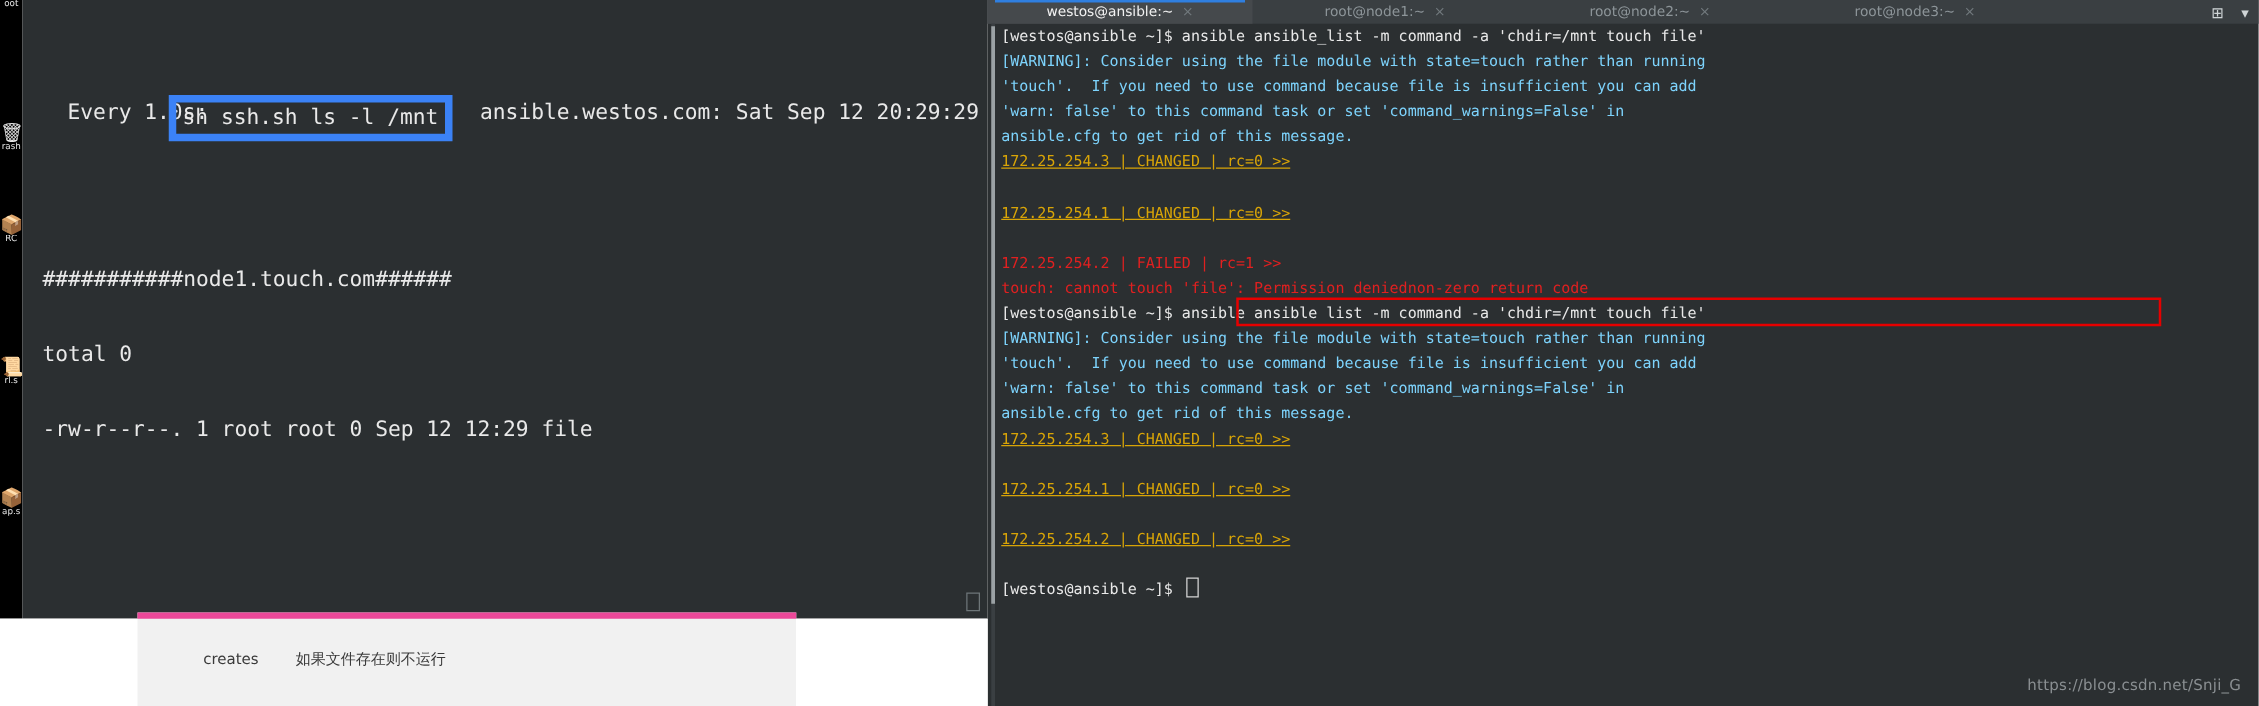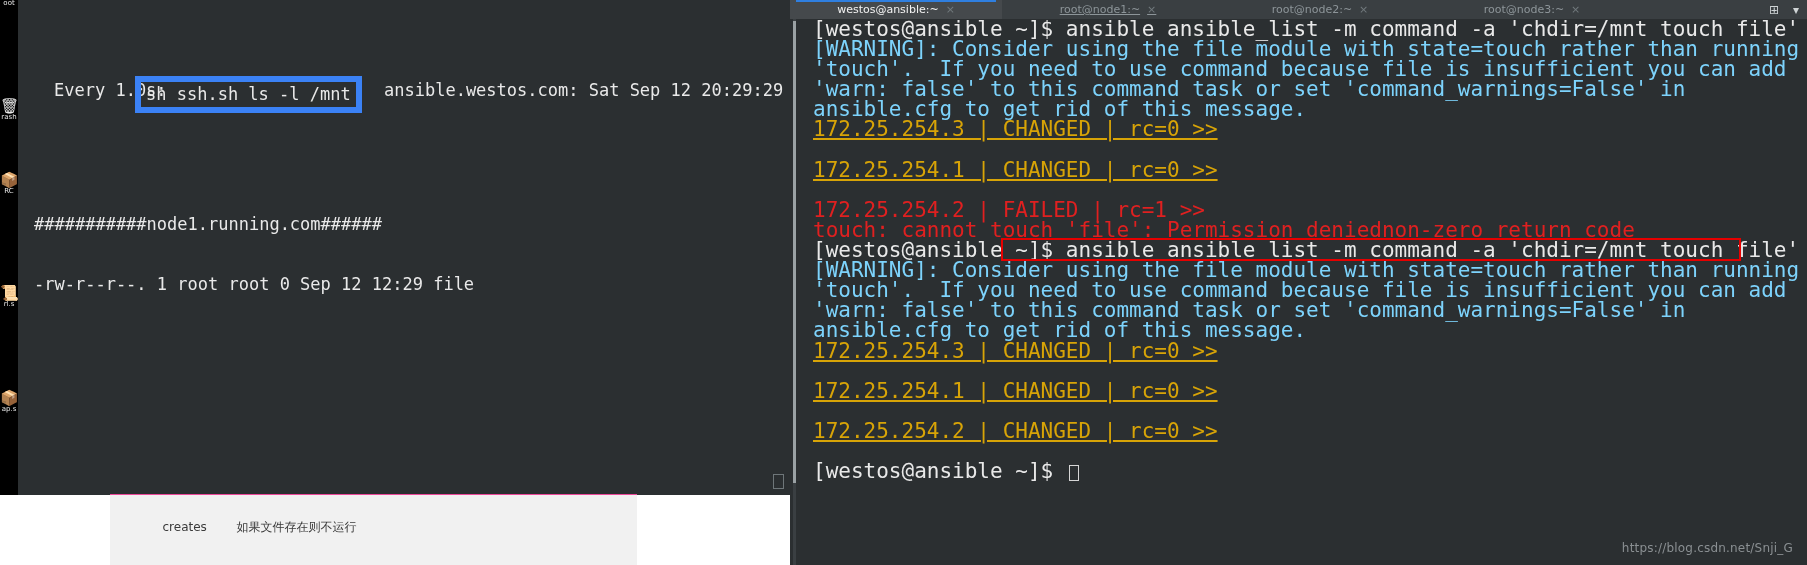--- a/index.html
+++ b/index.html
@@ -216,7 +216,7 @@
         <span class="tlabel">westos@ansible:~</span>
         <span class="tclose">×</span>
       </div>
-      <div class="tab" style="width:212px;text-decoration:underline;">
+      <div class="tab" style="width:212px;">
         <span class="tlabel">root@node1:~</span>
         <span class="tclose">×</span>
       </div>

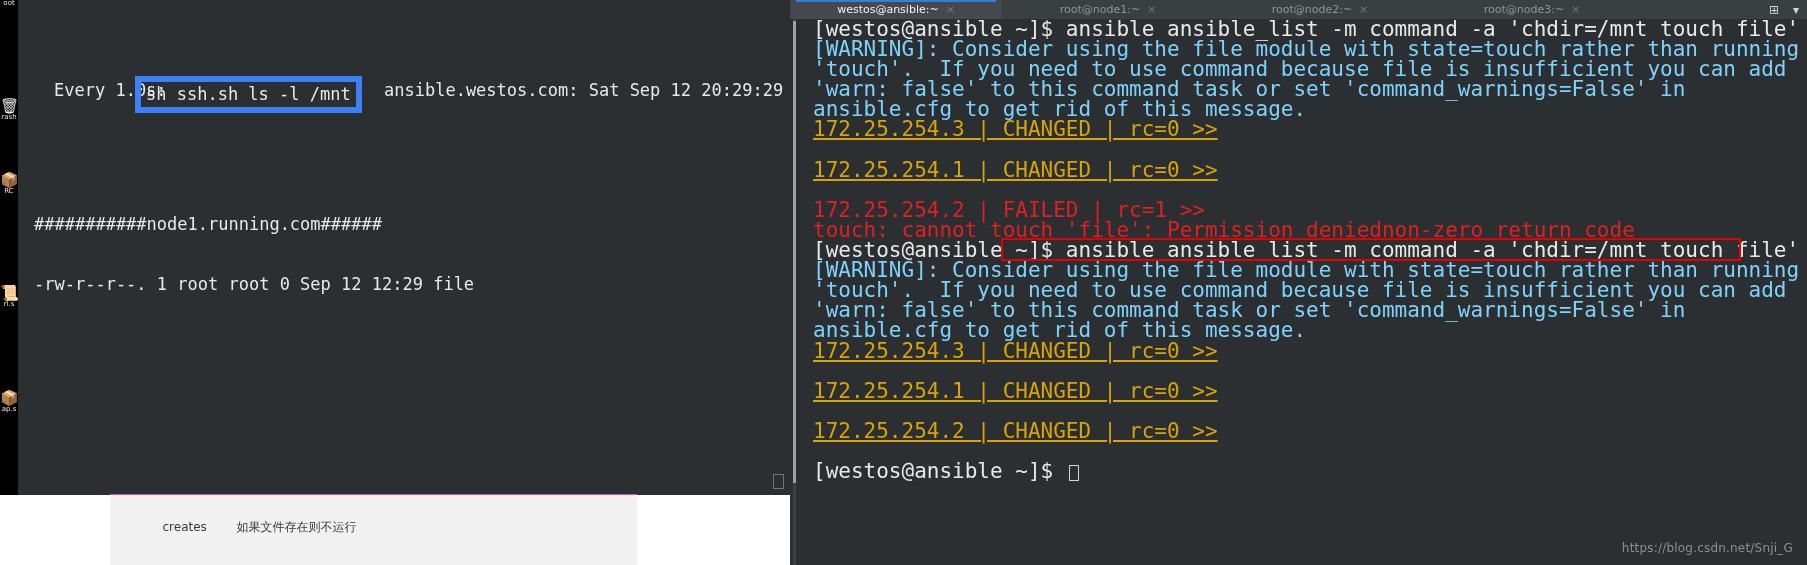--- a/index.html
+++ b/index.html
@@ -103,8 +103,8 @@
     background:#3a3f42;
   }
   .term-lines{
-    position:absolute;left:23px;top:0;right:4px;
-    font-size:21px;line-height:20.1px;white-space:pre;
+    position:absolute;left:11px;top:0;right:4px;
+    font-size:12px;line-height:20.1px;white-space:pre;
   }
   .ln{white-space:pre;position:relative;height:20.1px;}
   .c-white{color:#e9e9e9;}

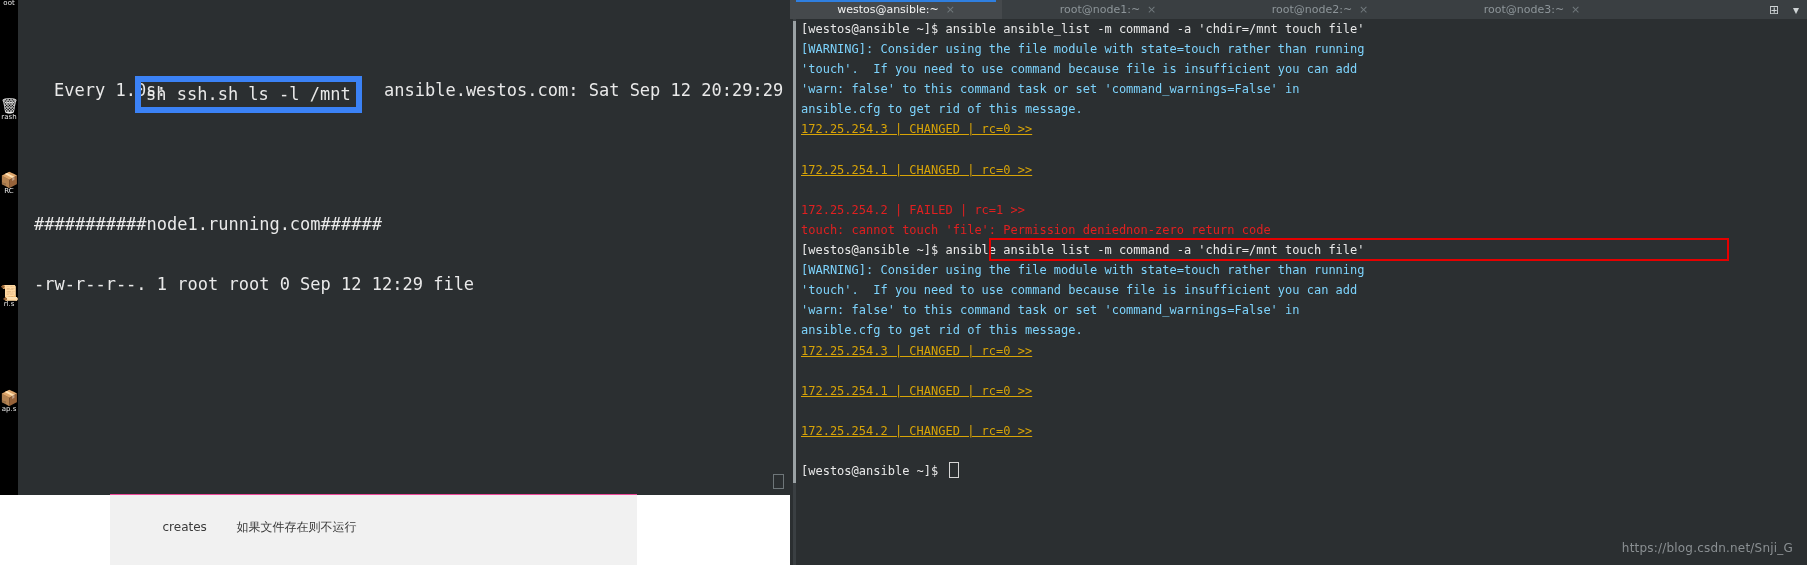--- a/index.html
+++ b/index.html
@@ -190,7 +190,7 @@
       </div>
 
       <div class="blk c-white">
-        <div class="blk">###########node1.running.com######</div>
+        <div class="blk">###########node1.touch.com######</div>
         <div class="blk">-rw-r--r--. 1 root root 0 Sep 12 12:29 file</div>
       </div>
       <div class="blank-line"></div>

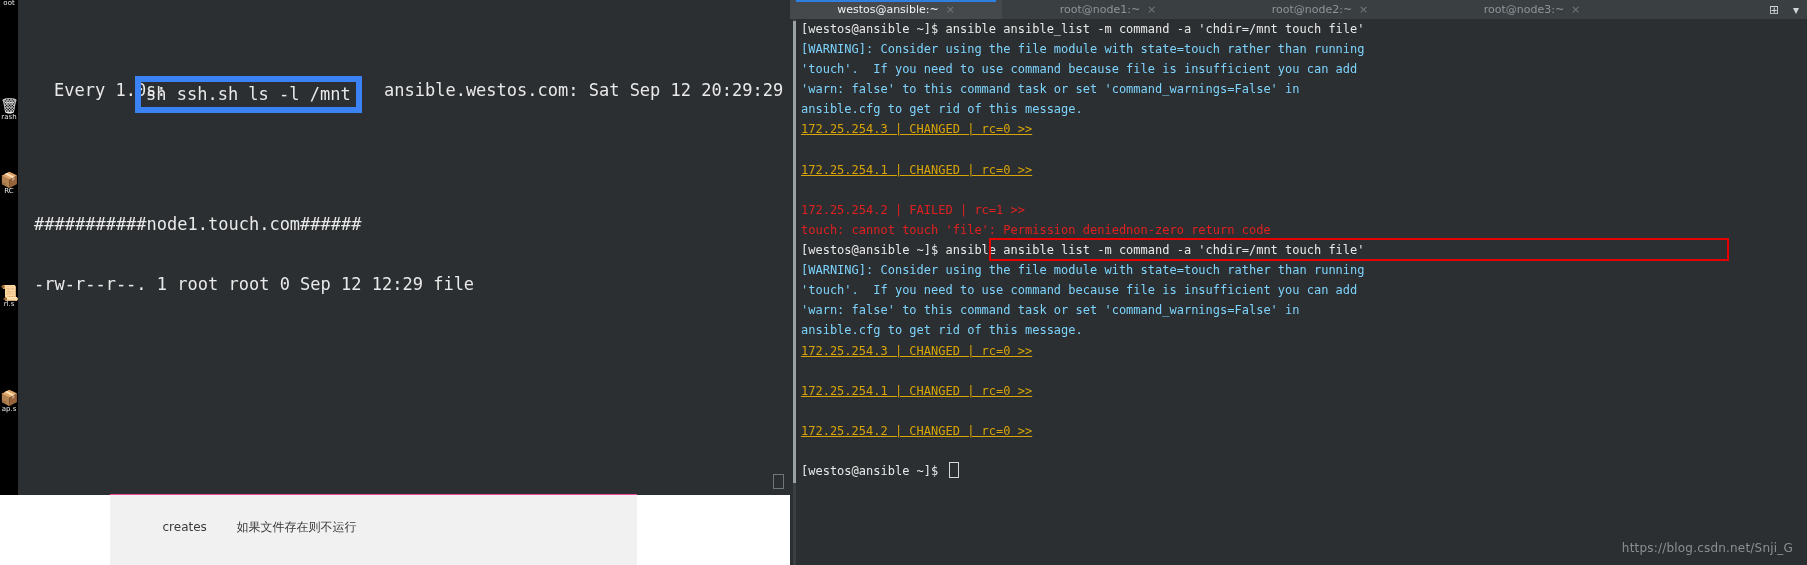--- a/index.html
+++ b/index.html
@@ -191,6 +191,7 @@
 
       <div class="blk c-white">
         <div class="blk">###########node1.touch.com######</div>
+        <div class="blk">total 0</div>
         <div class="blk">-rw-r--r--. 1 root root 0 Sep 12 12:29 file</div>
       </div>
       <div class="blank-line"></div>

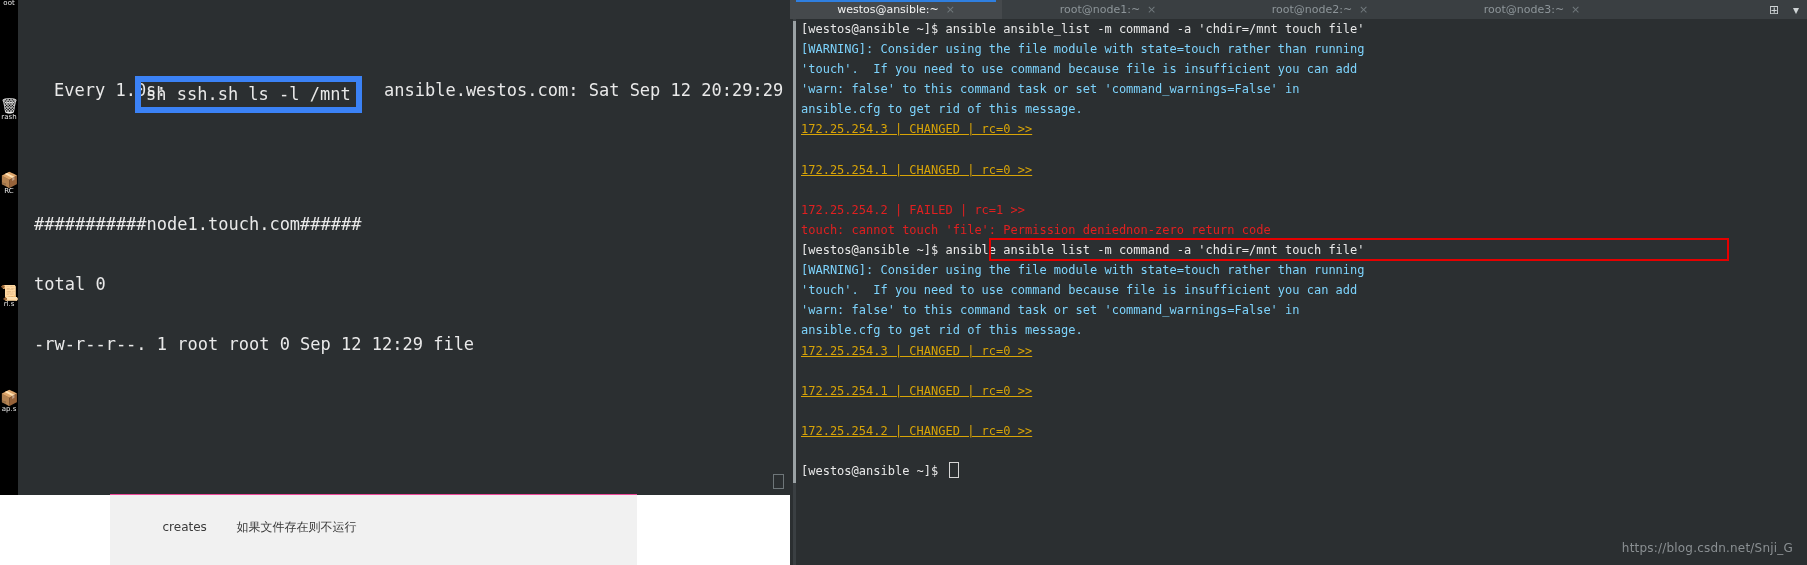--- a/index.html
+++ b/index.html
@@ -136,7 +136,7 @@
   }
   #bottom-doc{
     position:absolute;left:110px;bottom:0;width:527px;height:70px;
-    background:#f1f1f1;border-top:1px solid #ec4899;
+    background:#f1f1f1;border-top:5px solid #ec4899;
   }
   #bottom-doc .docrow{
     position:absolute;left:22px;top:10px;

